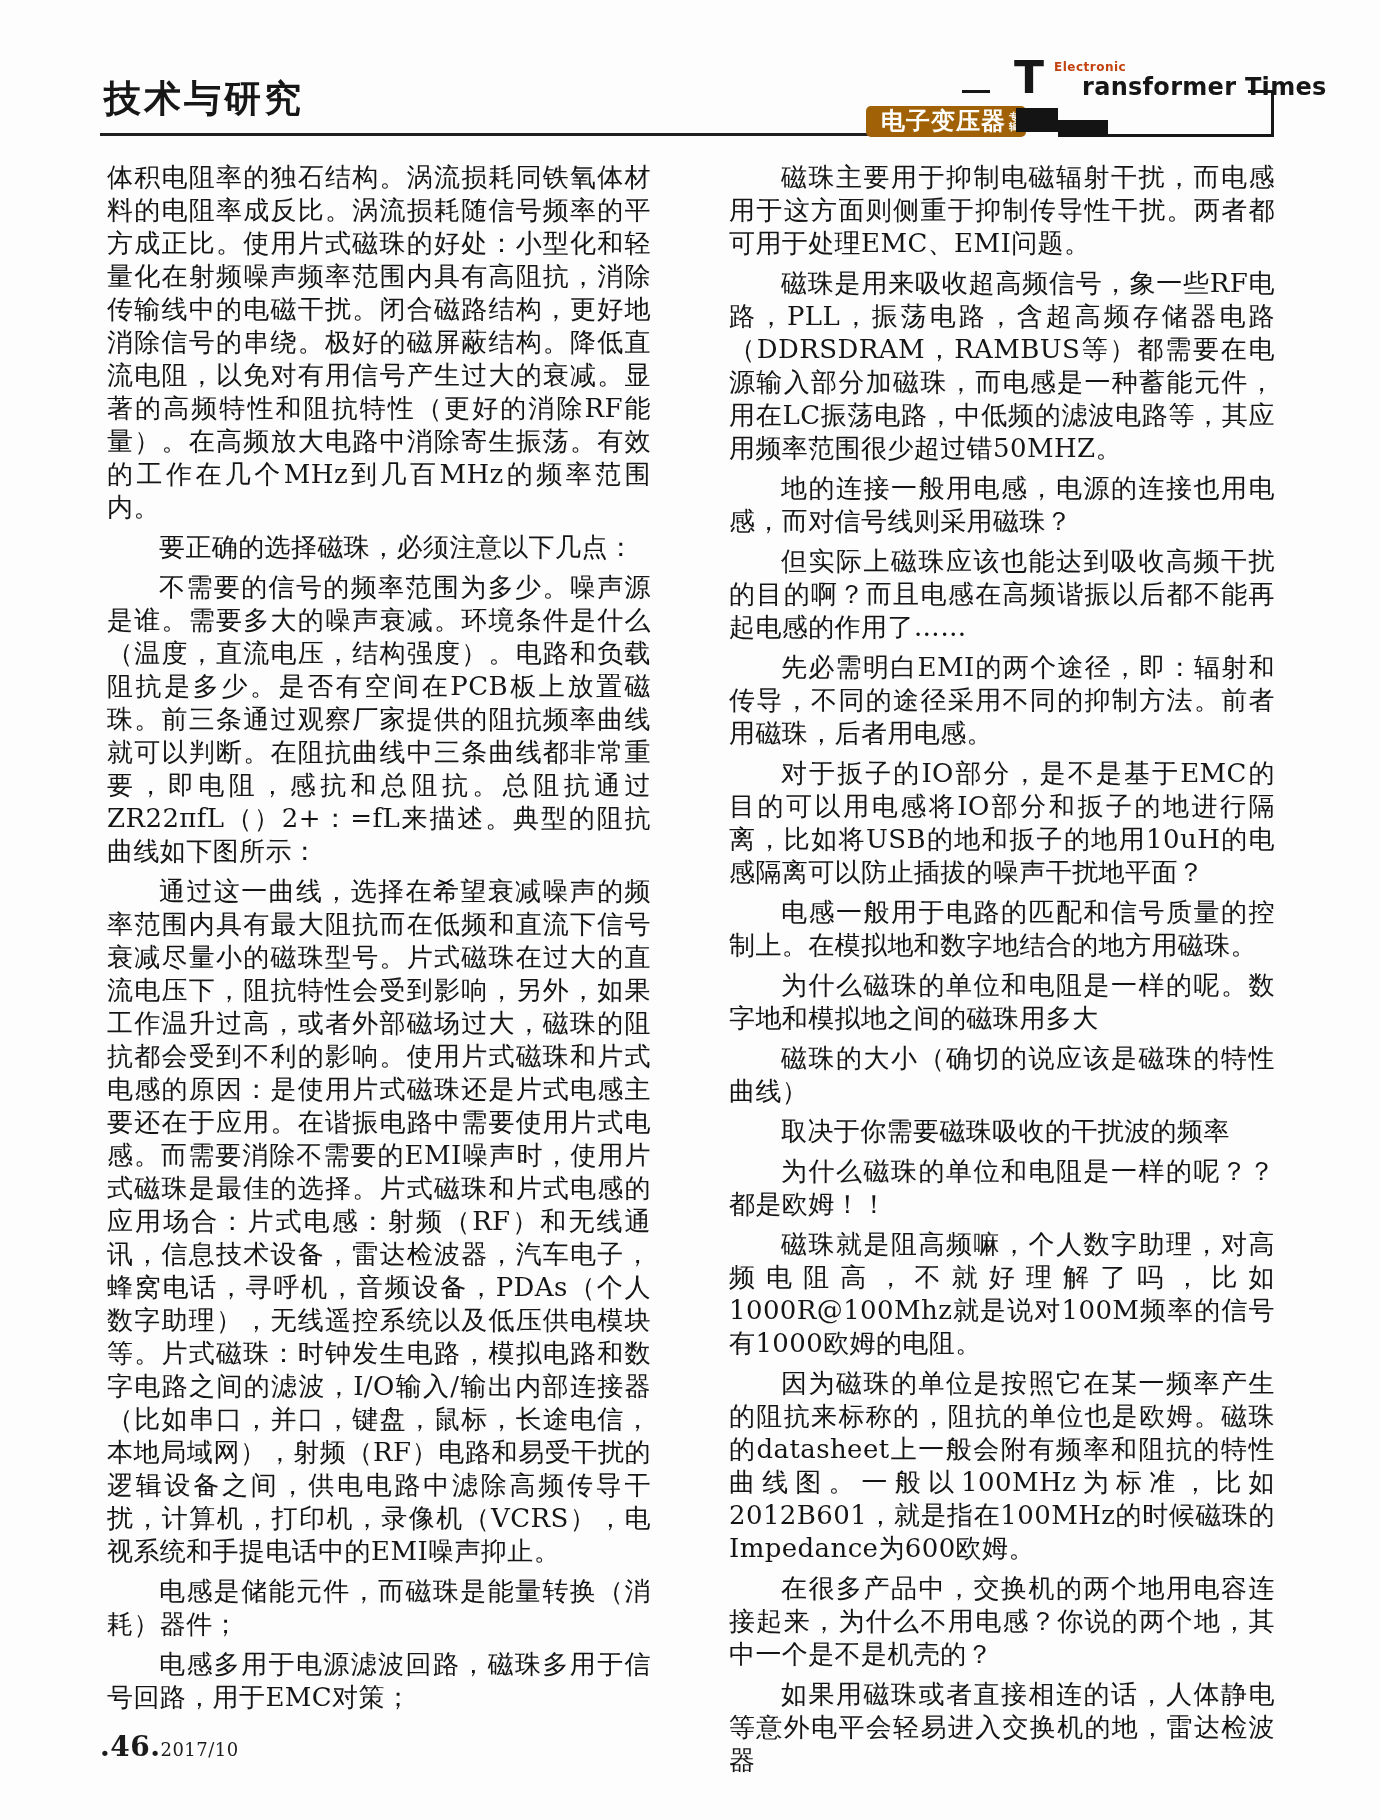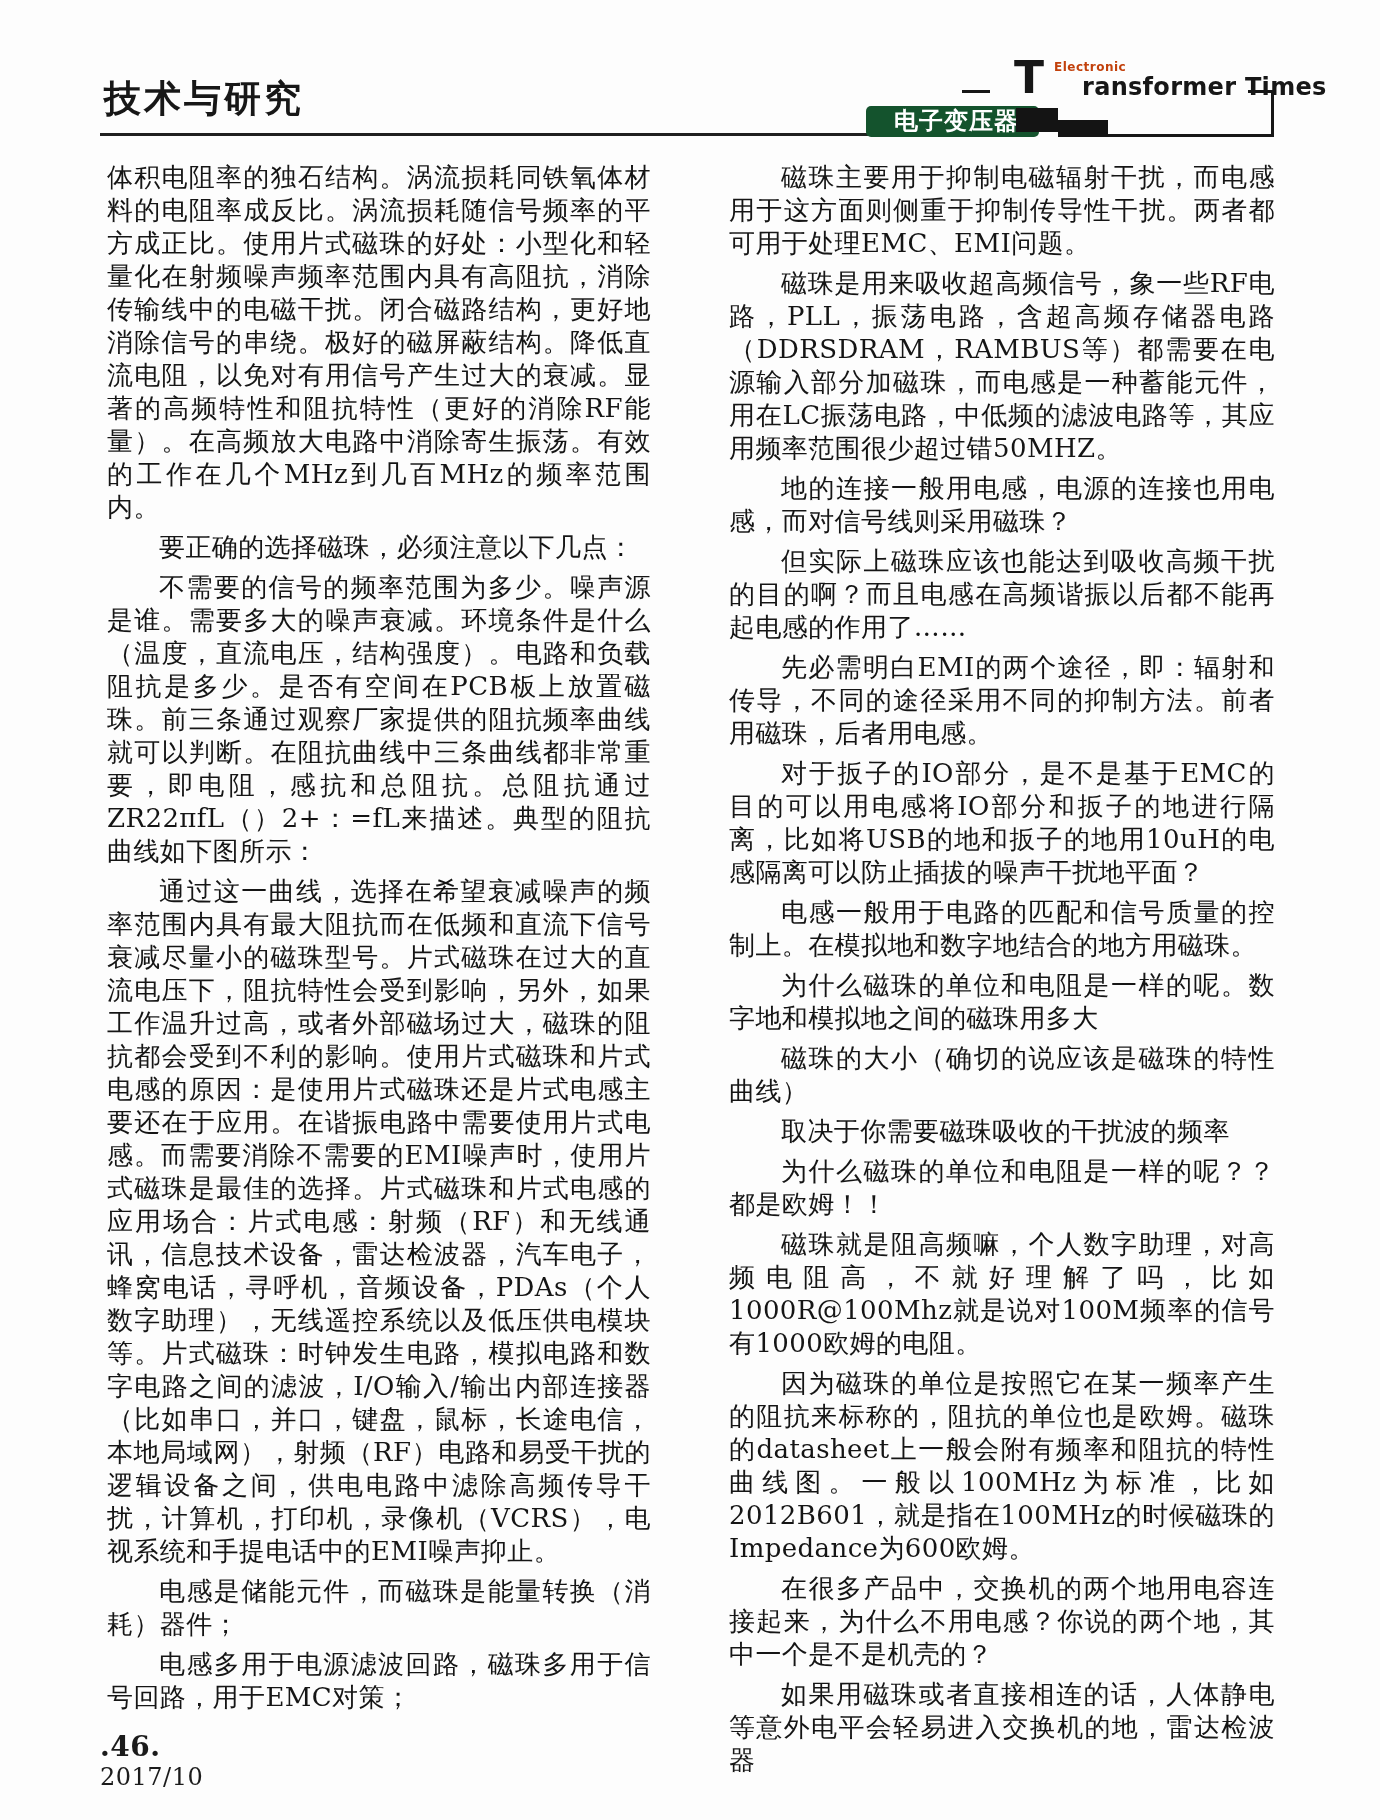--- a/index.html
+++ b/index.html
@@ -47,8 +47,8 @@
 
   .magazine-badge {
     position:absolute; left:866px; top:106px; height:31px;
-    background:#14532d; border-radius:5px;
-    display:flex; align-items:center; padding:0 7px 0 28px;
+    background:#a16207; border-radius:5px;
+    display:flex; align-items:center; padding:0 7px 0 15px;
   }
   .badge-label {
     font-family:"DejaVu Sans","Liberation Sans",sans-serif;

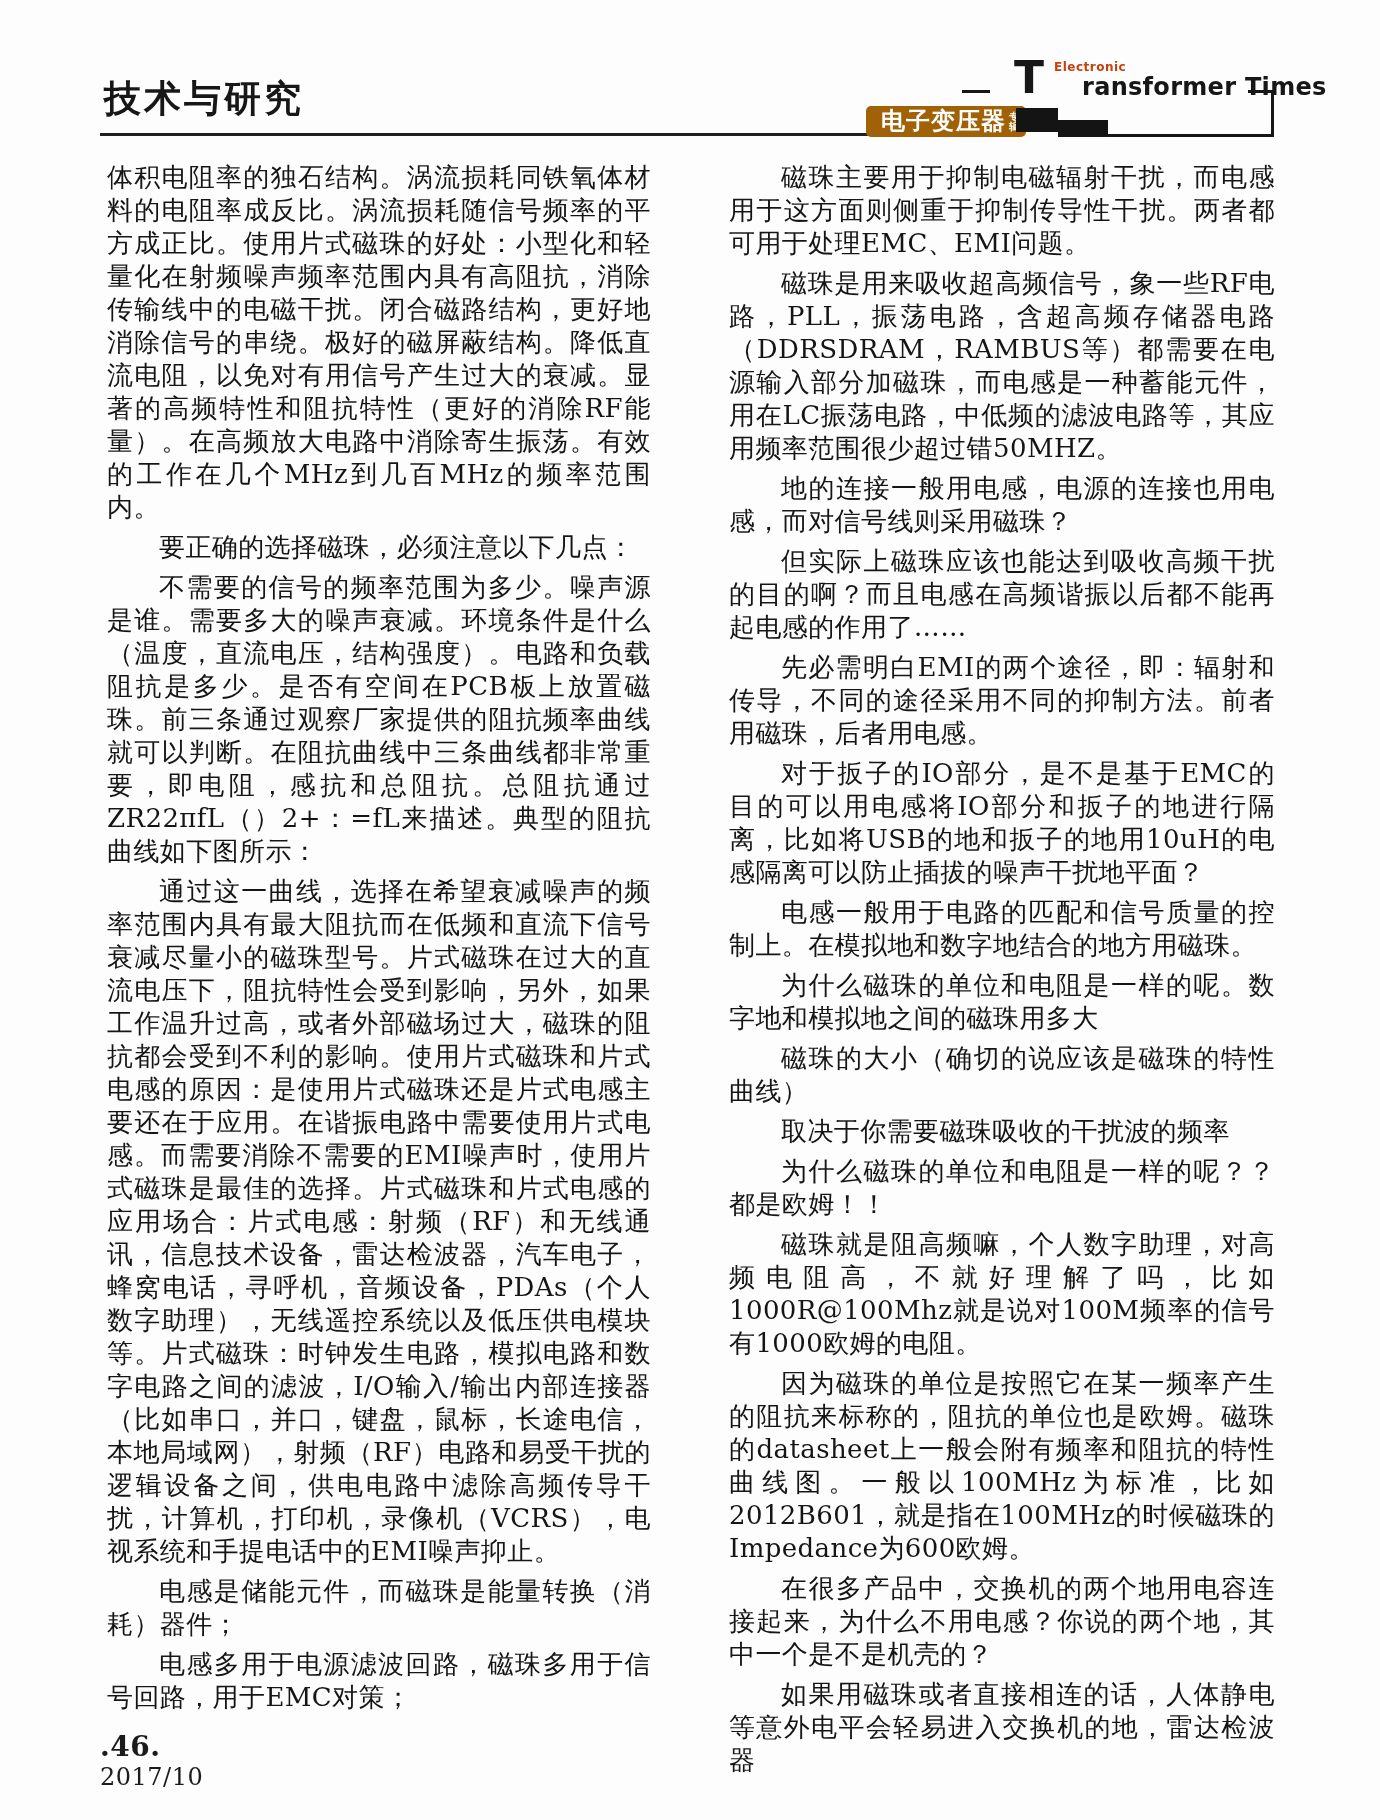--- a/index.html
+++ b/index.html
@@ -82,7 +82,7 @@
   
   .footer {
     position:absolute; left:100px; top:1730px;
-    display:flex; align-items:baseline; color:#1b1b1b;flex-direction:column;
+    display:flex; align-items:baseline; color:#1b1b1b;
   }
   .page-number { font-size:28px; font-weight:700; letter-spacing:0.5px; }
   .issue-date  { font-size:24px; letter-spacing:0.5px;text-align:right; }

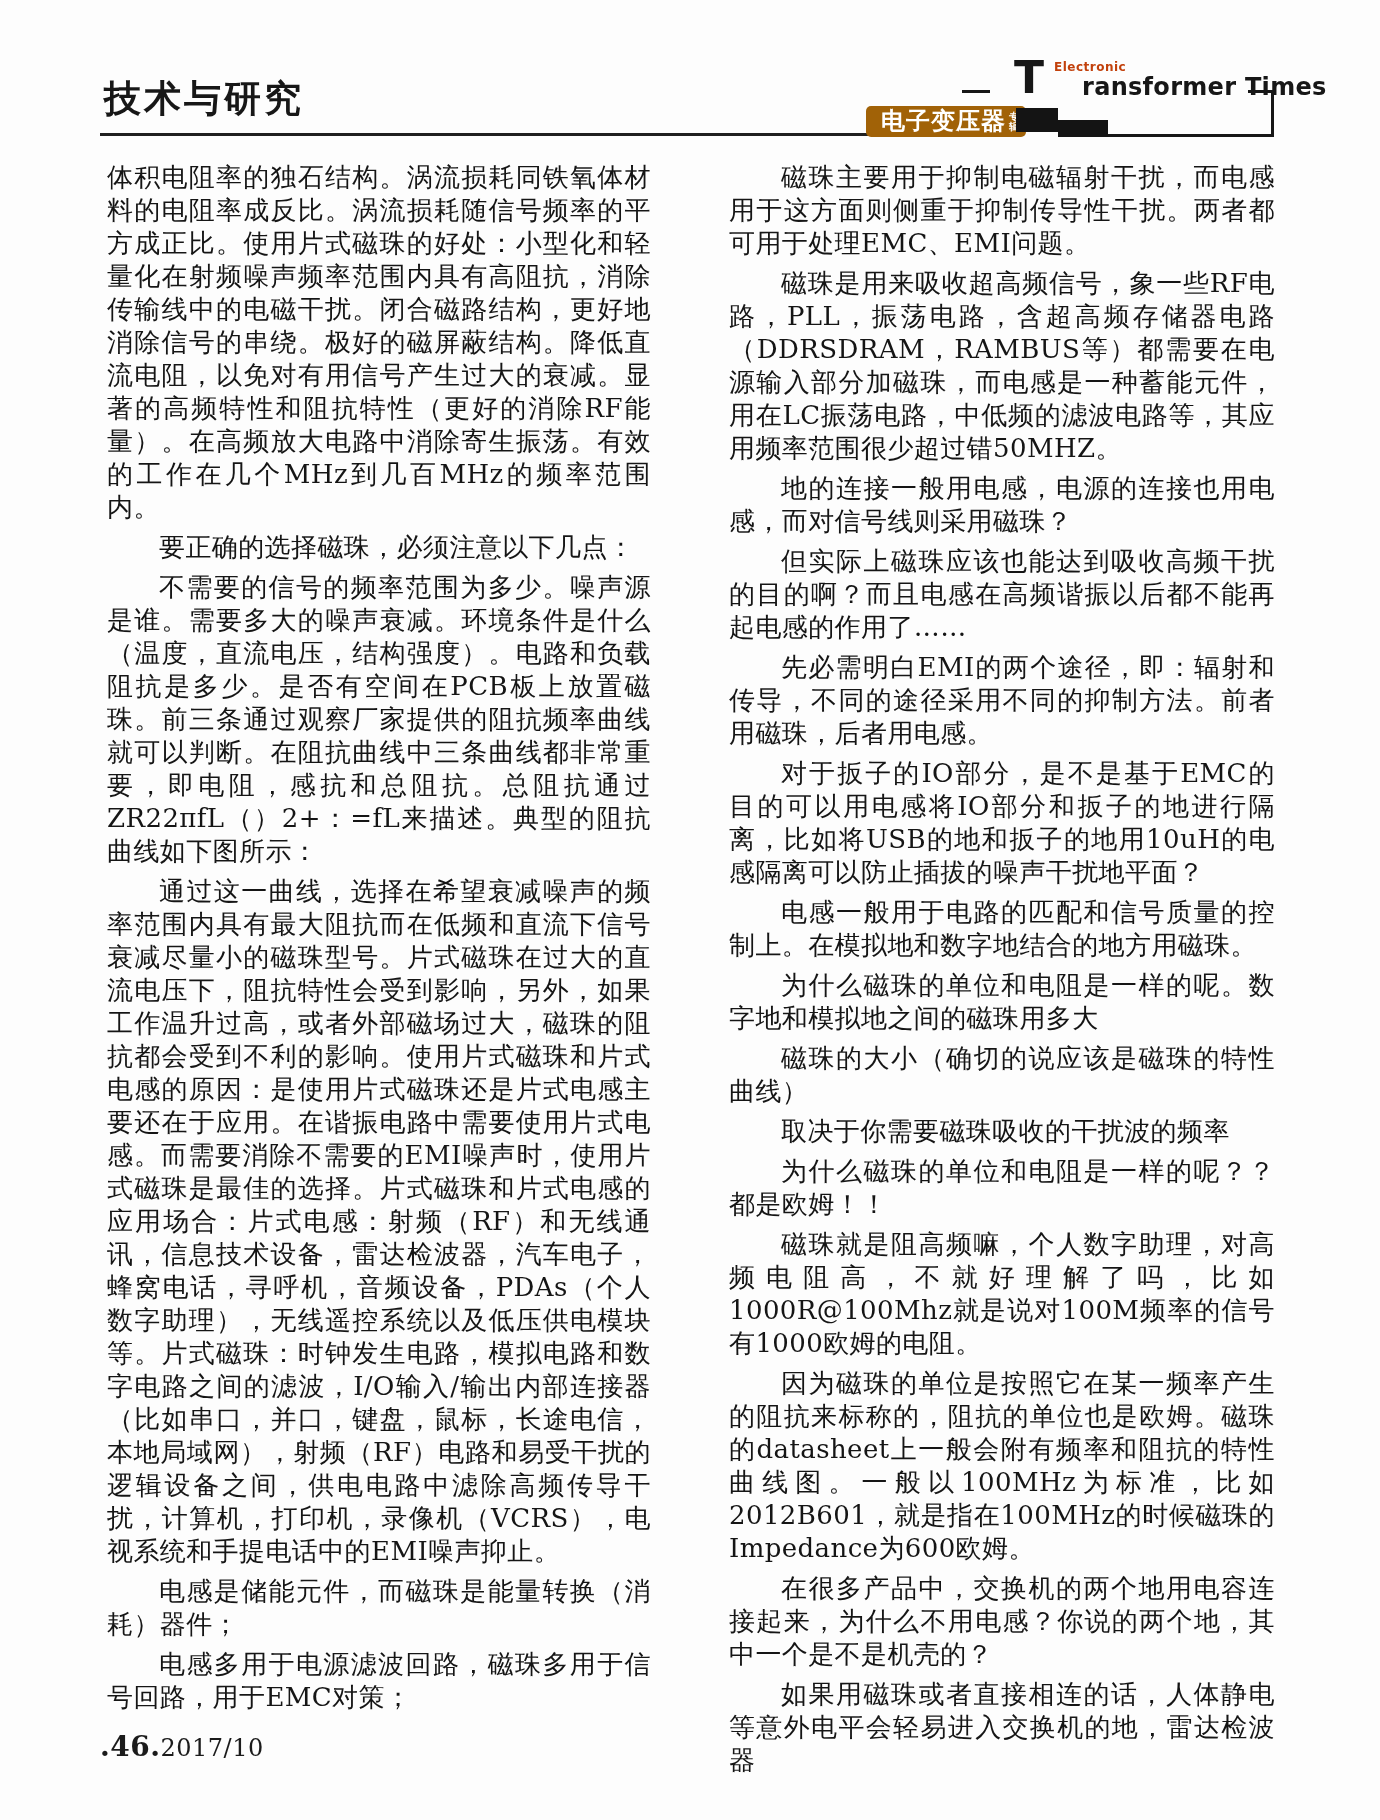--- a/index.html
+++ b/index.html
@@ -85,7 +85,7 @@
     display:flex; align-items:baseline; color:#1b1b1b;
   }
   .page-number { font-size:28px; font-weight:700; letter-spacing:0.5px; }
-  .issue-date  { font-size:24px; letter-spacing:0.5px;text-align:right; }
+  .issue-date  { font-size:18px; letter-spacing:0.5px;text-align:right; }
 </style>
 </head>
 <body>

